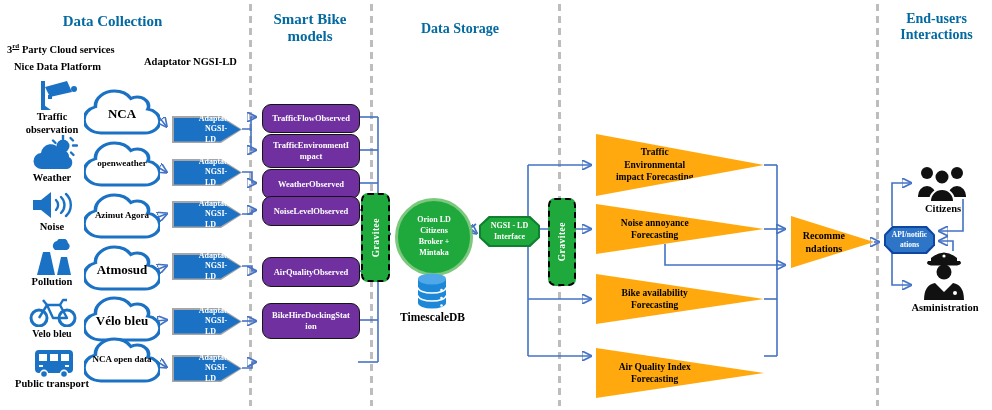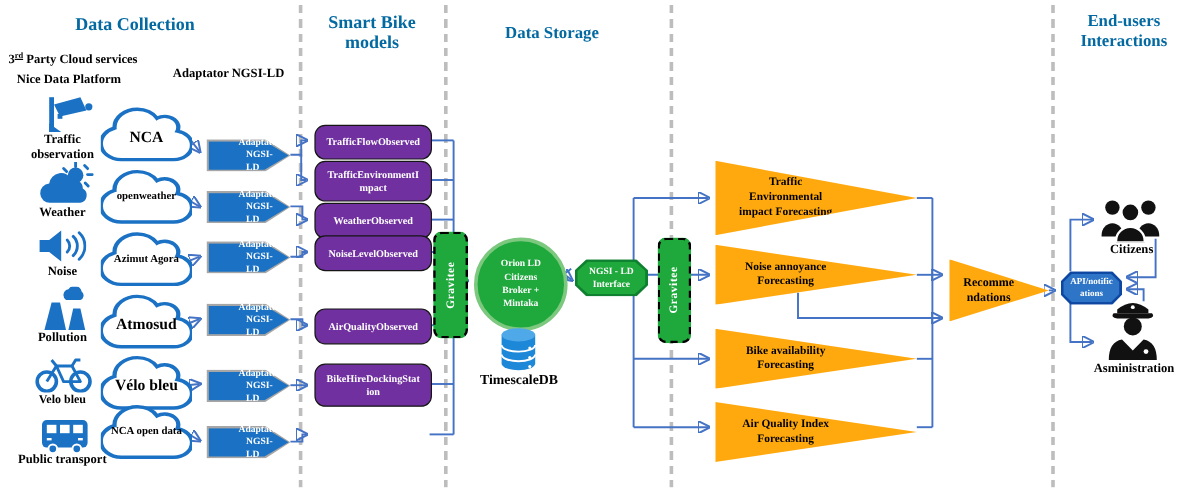--- a/index.html
+++ b/index.html
@@ -382,7 +382,7 @@
         <span>Forecasting</span>
       </div>
   </div>
-  <div class="tri" style="left:596px;top:335px;width:168px;height:50px">
+  <div class="tri" style="left:596px;top:348px;width:168px;height:50px">
     <div class="txt">
         <span>Air Quality Index</span>
         <span>Forecasting</span>

